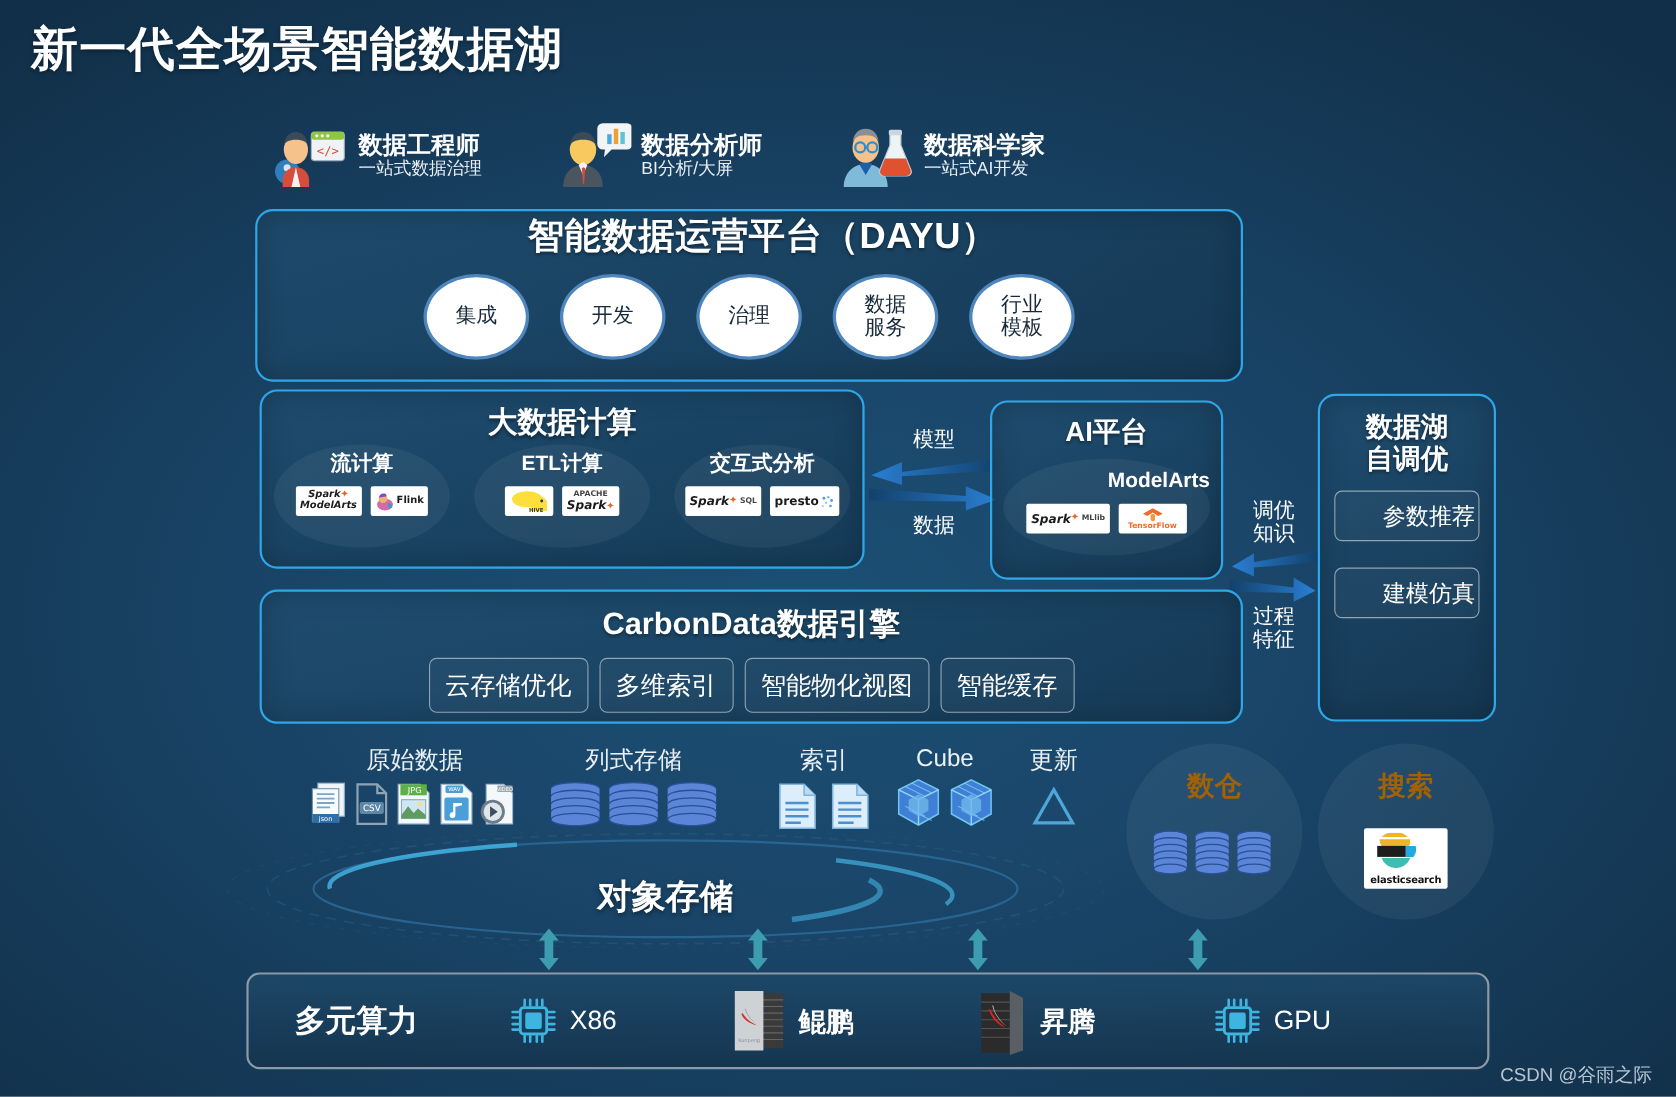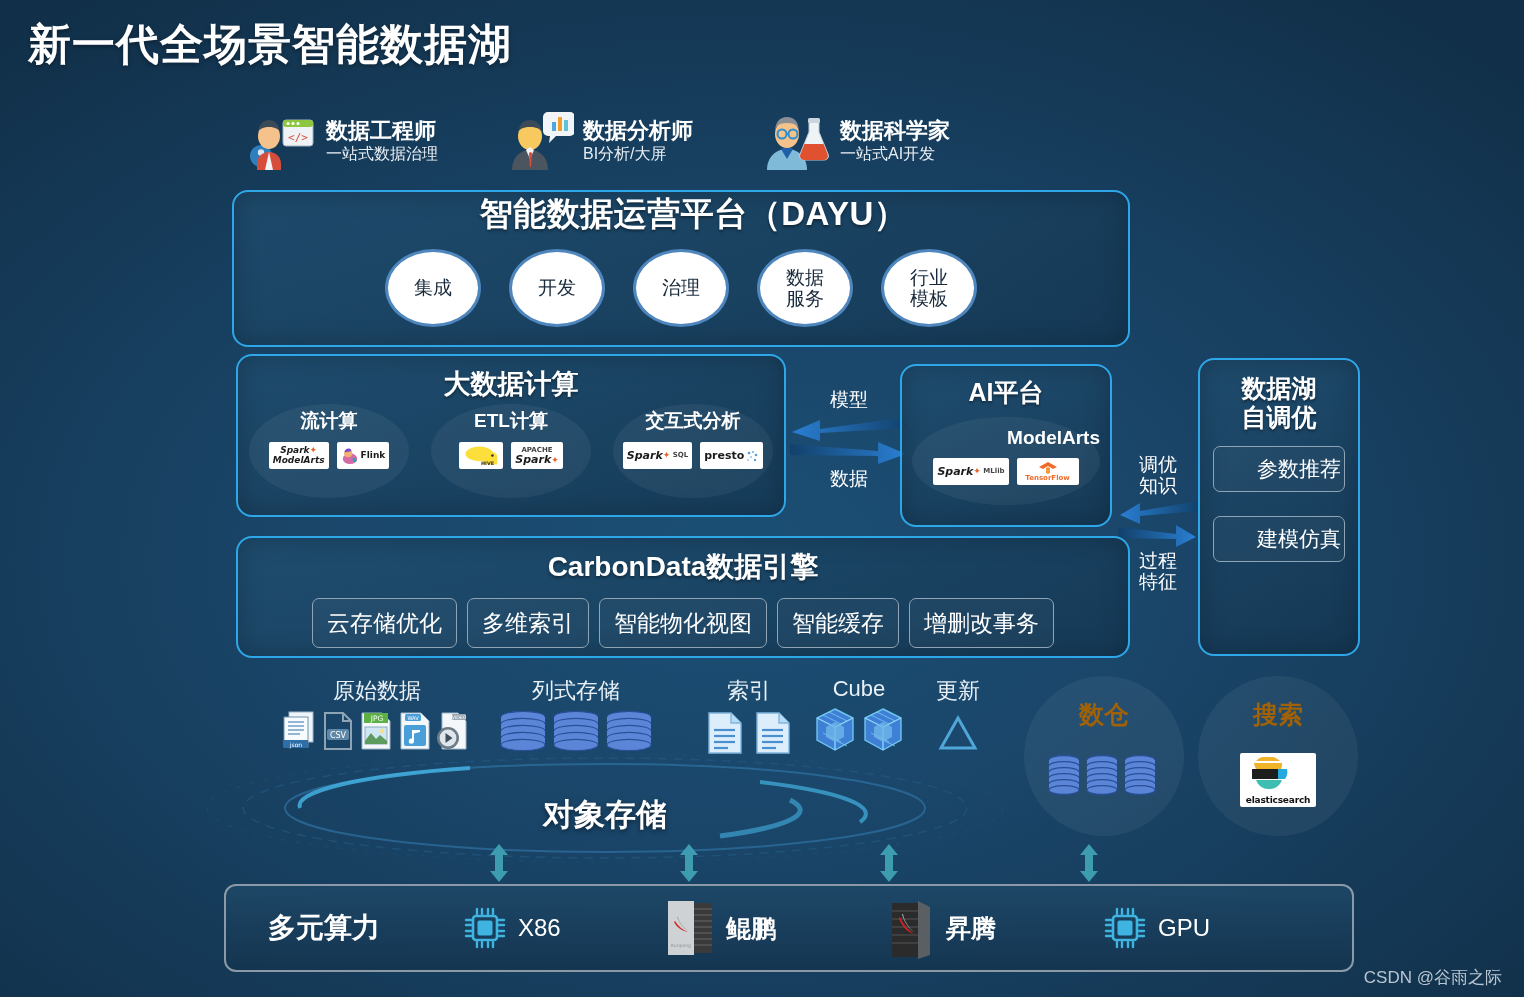--- a/index.html
+++ b/index.html
@@ -412,9 +412,6 @@
     <div class="carbon-chip">
       <span>智能缓存</span>
     </div>
-    <div class="carbon-chip">
-      <span>增删改事务</span>
-    </div>
   </div>
 </div>
 

